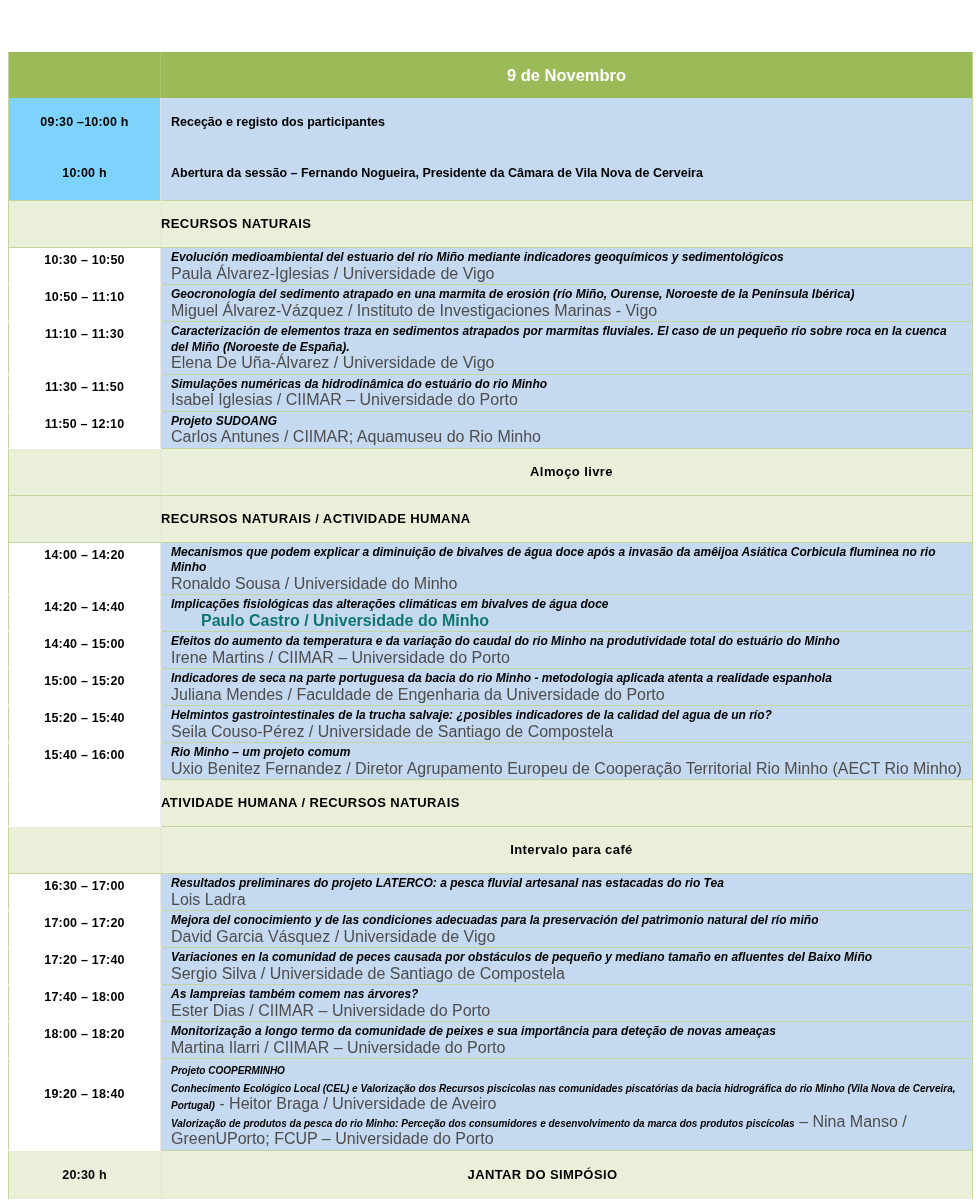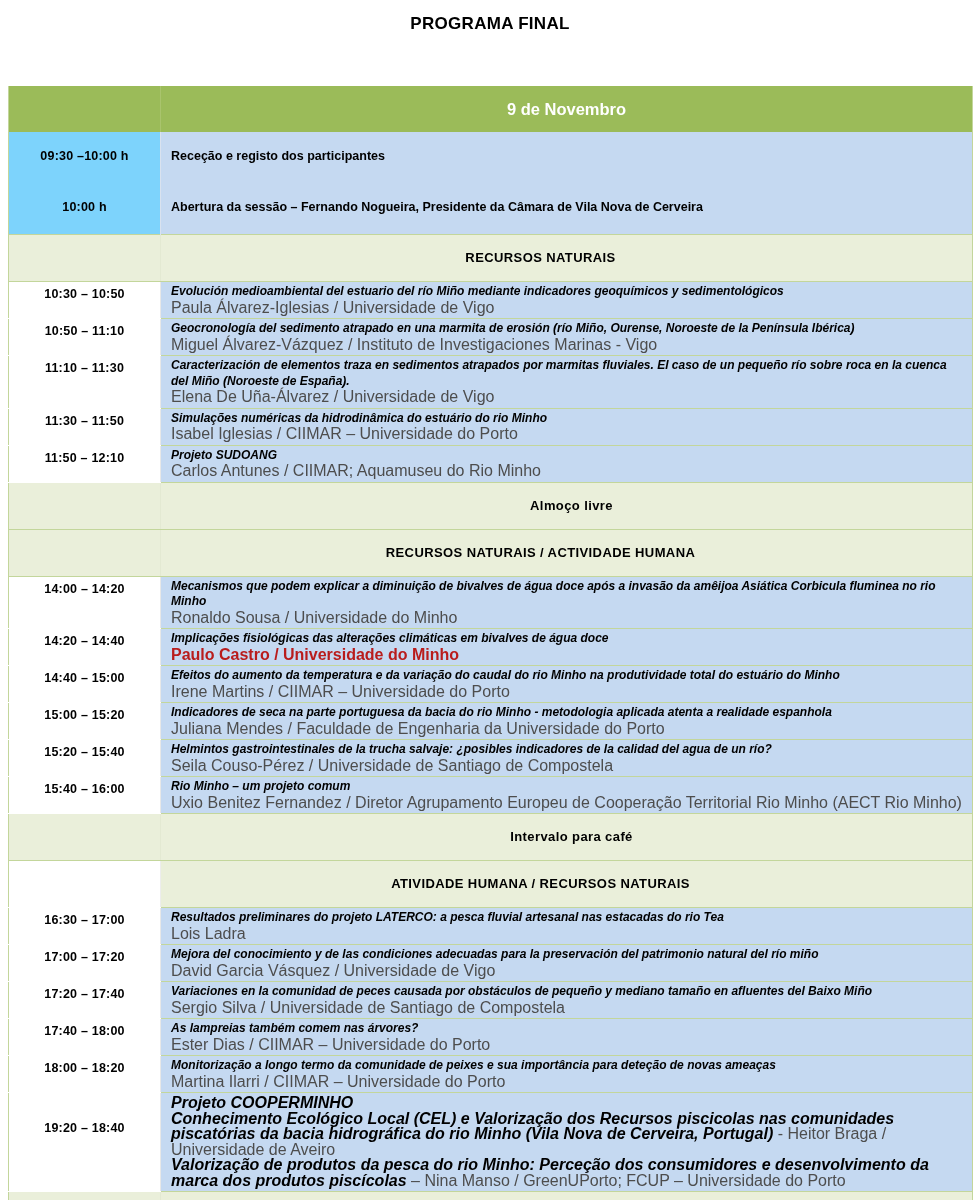--- a/index.html
+++ b/index.html
@@ -217,7 +217,6 @@
 
 <div id="doc">
 
-  <div class="doc-title">PROGRAMA FINAL</div>
 
   <table class="prog-table">
     <colgroup>

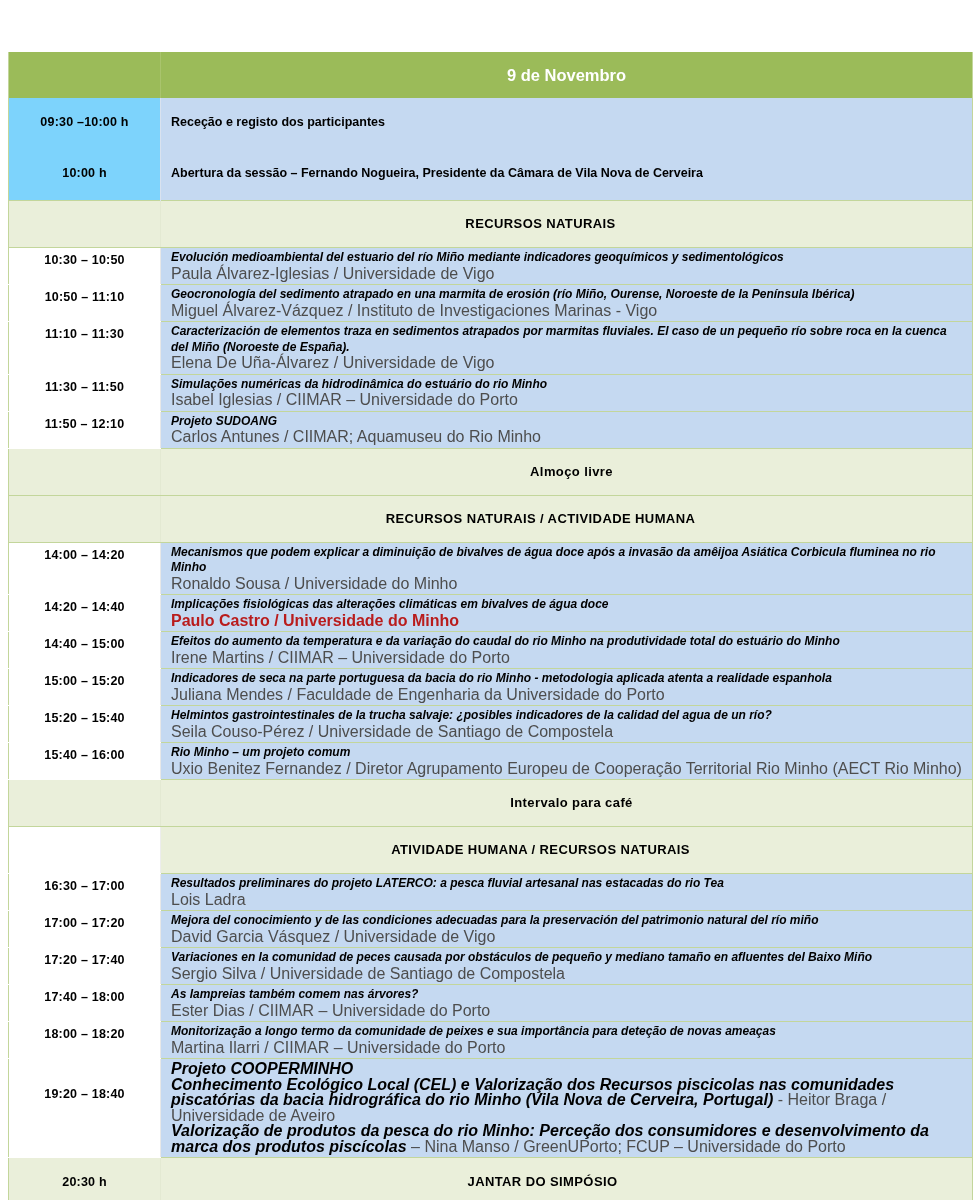--- a/index.html
+++ b/index.html
@@ -111,7 +111,7 @@
   }
   .band .cell.time { border-right: 1.5px solid #E3E9D2; }
   .band-label {
-    text-align: center;
+    text-align: left;
     font-weight: bold;
     font-size: 13px;
     color: #000;

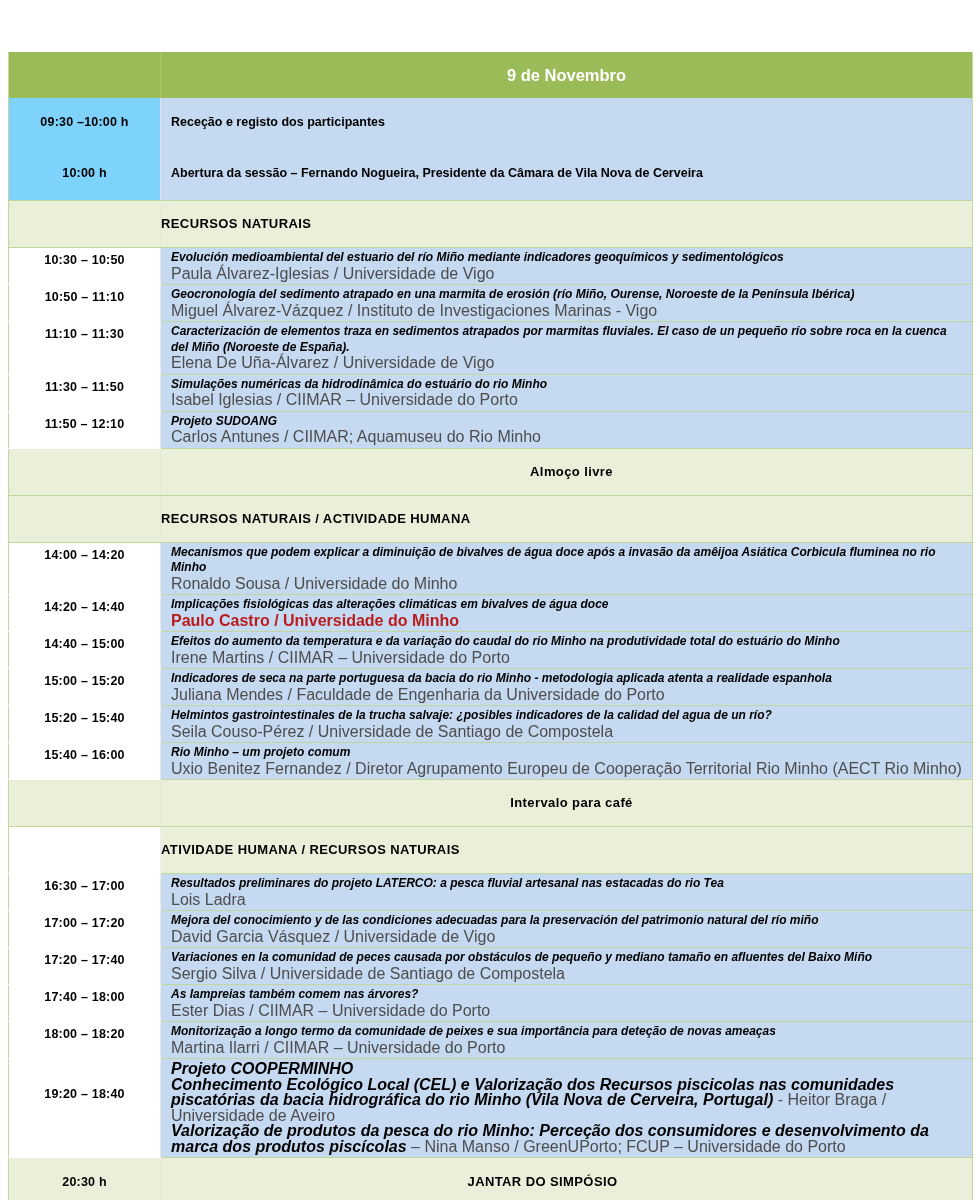--- a/index.html
+++ b/index.html
@@ -165,8 +165,9 @@
     font-style: normal;
   }
   .talk-speaker.emph {
-    color: #b91c1c;
-    font-weight: bold;
+    color: #0f766e;
+    font-weight: bold;
+    margin-left: 30px;
   }
   .talk-time {
     font-size: 12.5px;

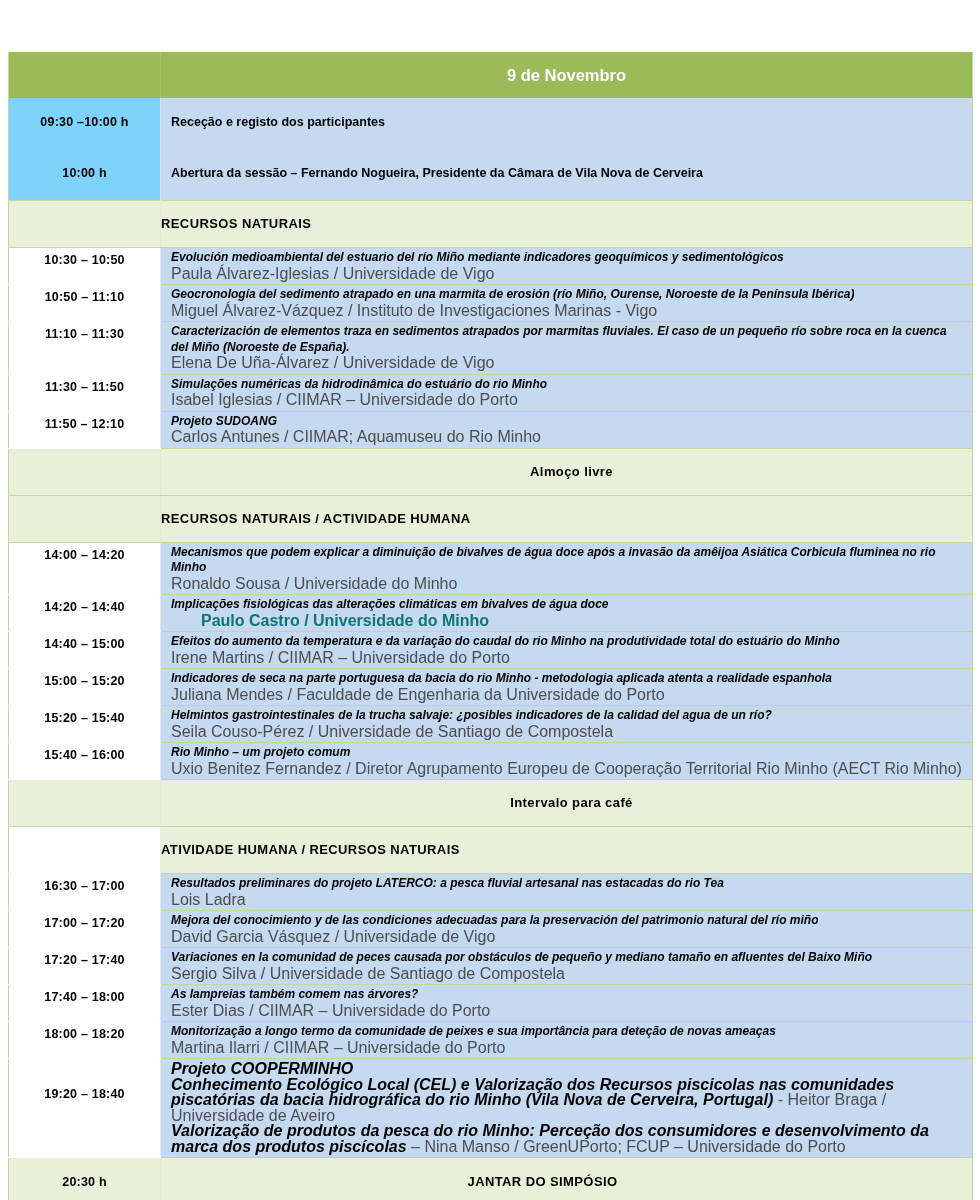--- a/index.html
+++ b/index.html
@@ -364,16 +364,16 @@
             <div class="talk-speaker">Uxio Benitez Fernandez / Diretor Agrupamento Europeu de Cooperação Territorial Rio Minho (AECT Rio Minho)</div>
           </td>
         </tr>
+        <tr class="band band-splittime">
+          <td class="cell time"></td>
+          <td class="cell body">
+            <div class="band-label">ATIVIDADE HUMANA / RECURSOS NATURAIS</div>
+          </td>
+        </tr>
         <tr class="band">
           <td class="cell time"></td>
           <td class="cell body">
             <div class="band-label left">Intervalo para café</div>
-          </td>
-        </tr>
-        <tr class="band band-splittime">
-          <td class="cell time"></td>
-          <td class="cell body">
-            <div class="band-label">ATIVIDADE HUMANA / RECURSOS NATURAIS</div>
           </td>
         </tr>
         <tr class="talk">

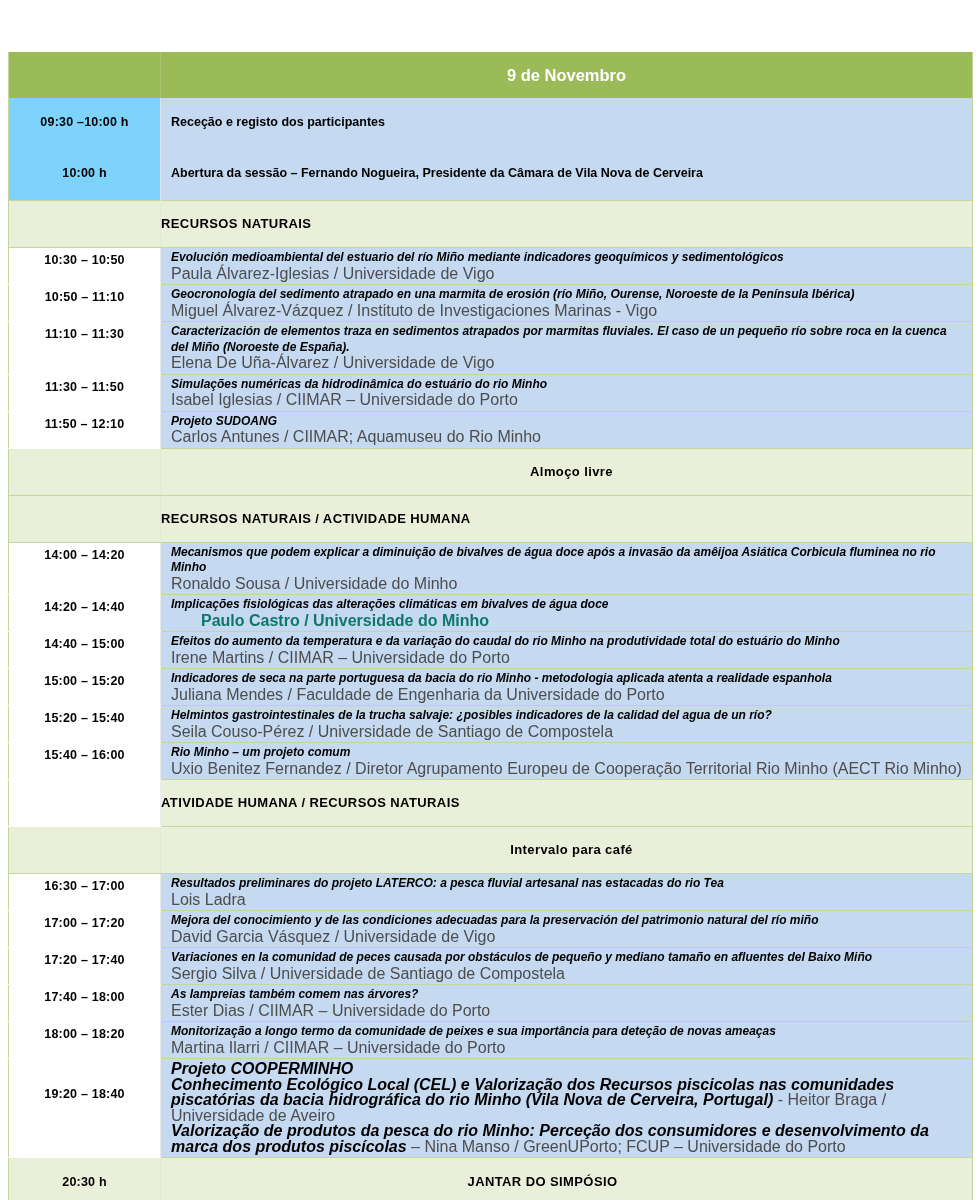--- a/index.html
+++ b/index.html
@@ -177,7 +177,7 @@
 
   
   .run-title {
-    font-size: 16px;
+    font-size: 10px;
     font-style: italic;
     font-weight: bold;
     color: #000;

